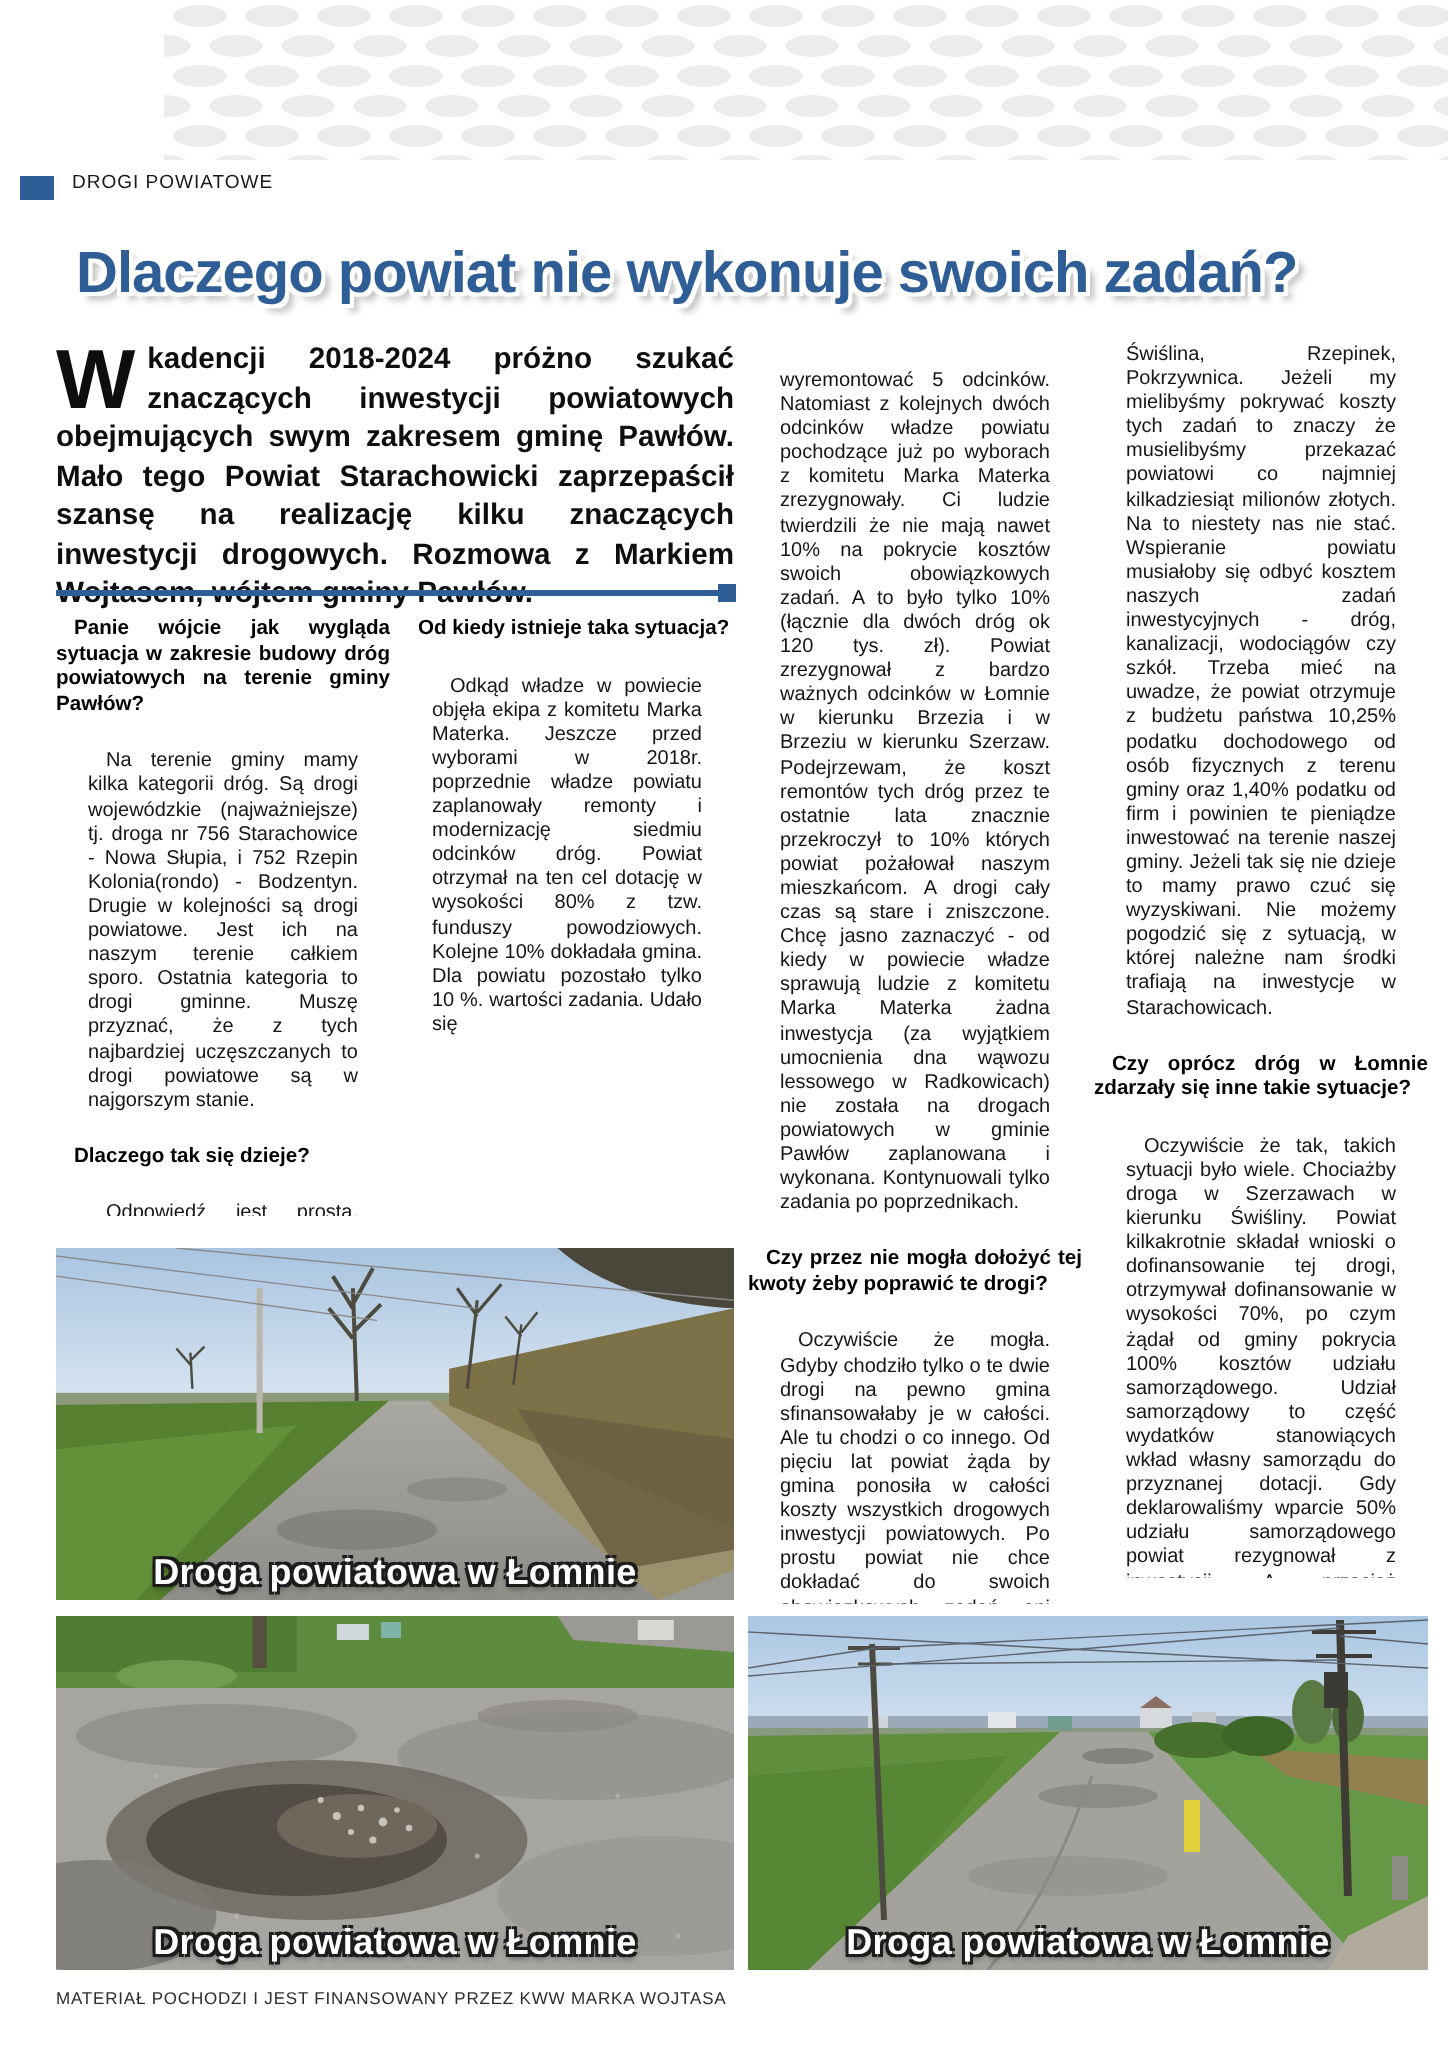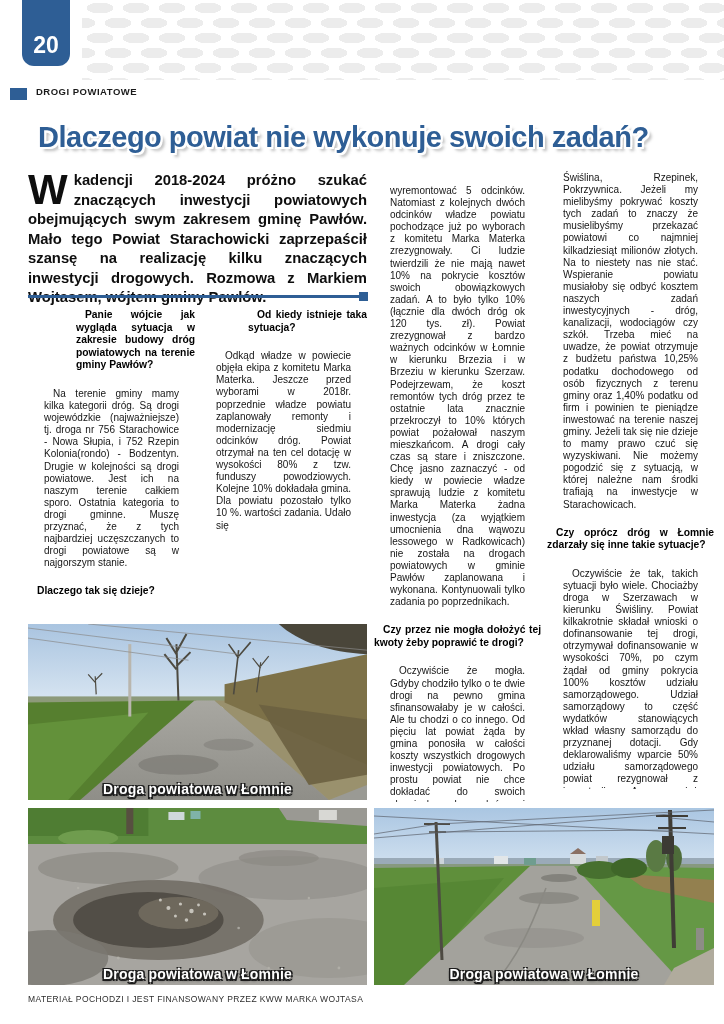--- a/index.html
+++ b/index.html
@@ -65,9 +65,6 @@
 
   <div class="dots"></div>
 
-  <div class="page-badge">
-    <span>20</span>
-  </div>
 
   <div class="section-square"></div>
   <div class="section-label">DROGI POWIATOWE</div>

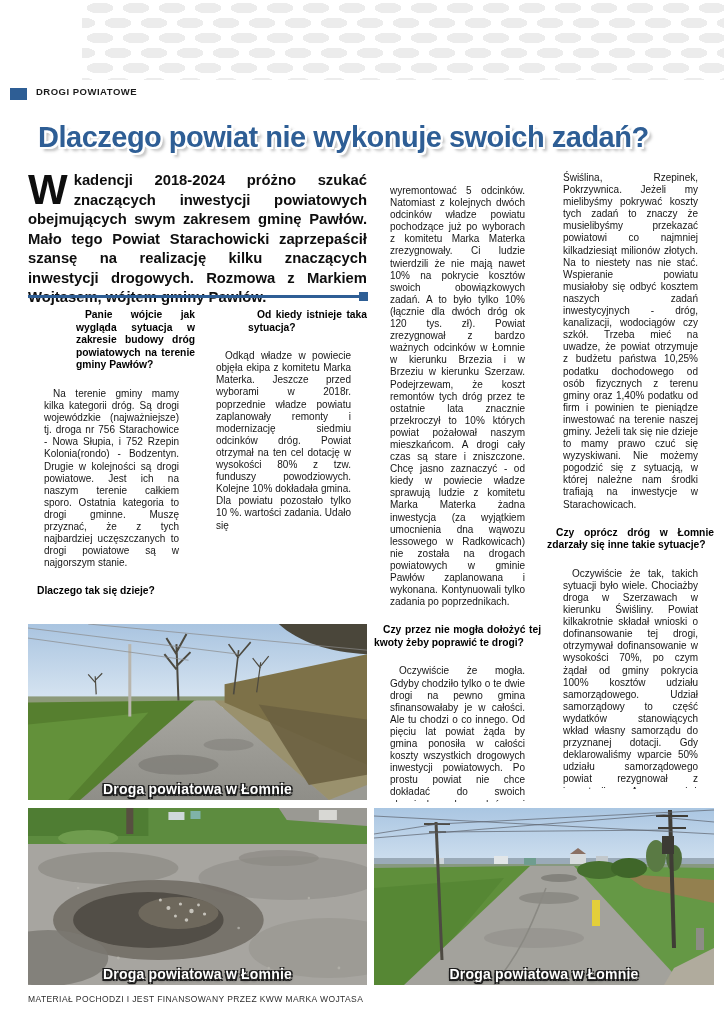--- a/index.html
+++ b/index.html
@@ -20,7 +20,7 @@
   .page-badge span{color:#fff;font-size:23px;font-weight:700;}
 
   .section-square{position:absolute;left:10px;top:88px;width:17px;height:12px;background:#2e5e95;}
-  .section-label{position:absolute;left:36px;top:86px;font-size:9.5px;font-weight:700;
+  .section-label{position:absolute;left:36px;top:86px;font-size:9.5px;font-weight:400;
     color:#1a1a1a;letter-spacing:.5px;}
 
   .title{position:absolute;left:26px;top:109px;width:690px;font-size:29px;font-weight:700;

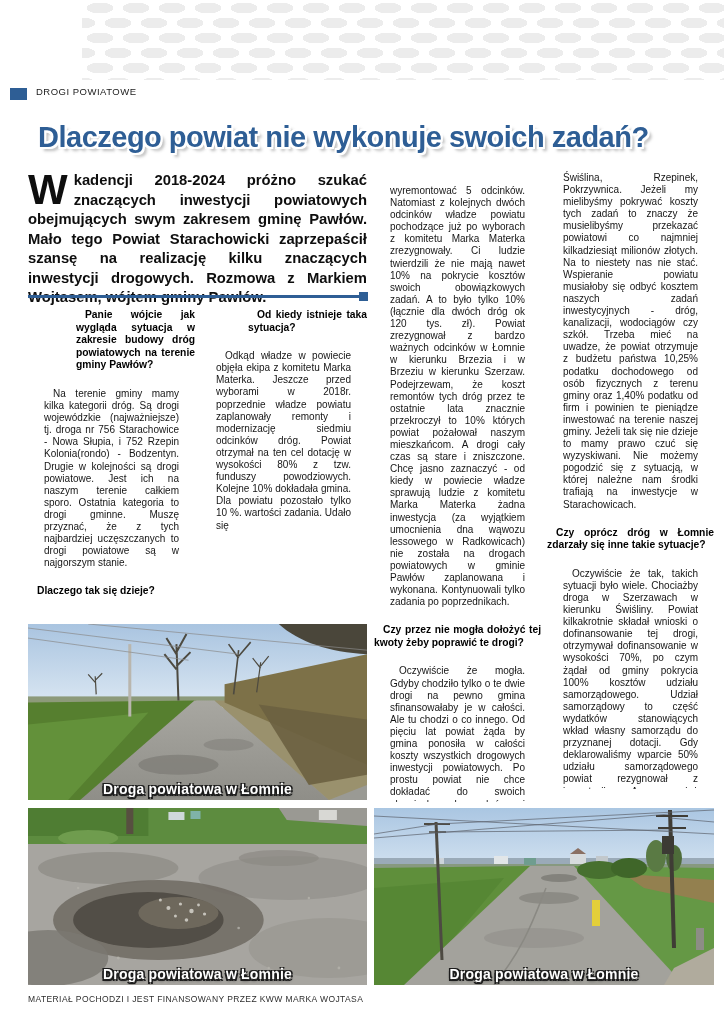--- a/index.html
+++ b/index.html
@@ -40,7 +40,7 @@
   .col .para{margin:16px;}
   .col .para.indent{text-indent:9px;}
   .col .q{font-weight:700;margin:10px 0;text-indent:9px;font-size:10.3px;line-height:12.6px;color:#000;}
-  .col .q:first-child{margin-top:0;margin-left:48px;}
+  .col .q:first-child{margin-top:0;}
   .col1{left:28px;top:309px;height:299px;}
   .col2{left:200px;top:309px;height:299px;}
   .col3{left:374px;top:169px;height:633px;}

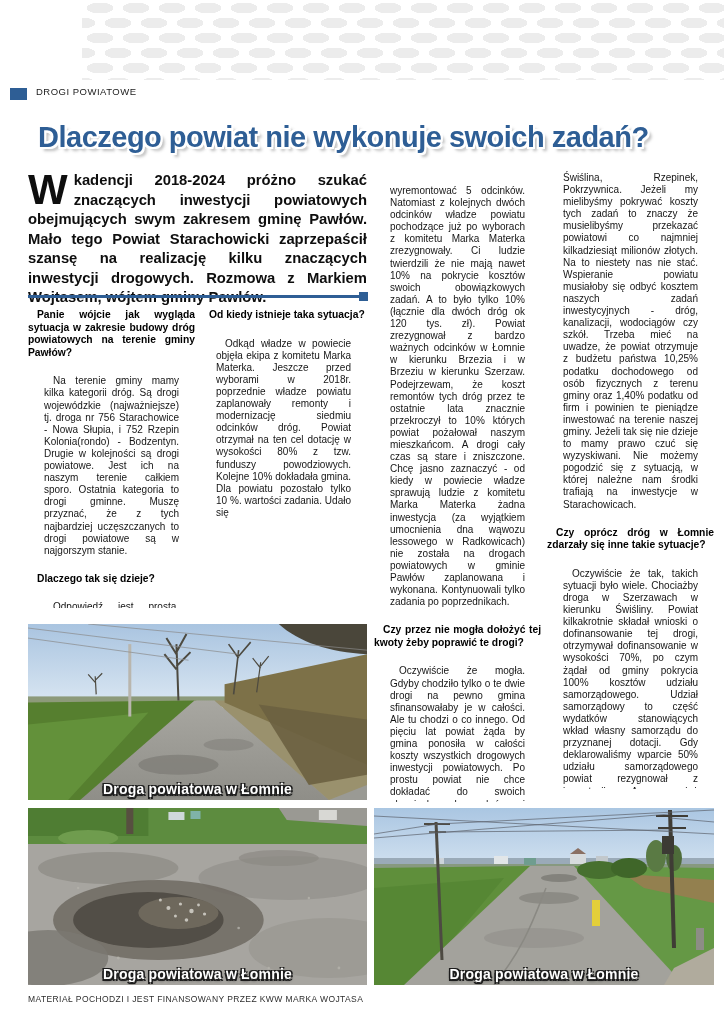--- a/index.html
+++ b/index.html
@@ -51,7 +51,7 @@
   .photo1{left:28px;top:624px;width:339px;height:176px;}
   .photo2{left:28px;top:808px;width:339px;height:177px;}
   .photo3{left:374px;top:808px;width:340px;height:177px;}
-  .caption{position:absolute;left:0;right:0;bottom:3px;text-align:center;font-size:14px;
+  .caption{position:absolute;left:0;right:0;bottom:3px;text-align:center;font-size:18px;
     font-weight:700;color:#ffffff;letter-spacing:.2px;
     text-shadow:-1.5px -1.5px 0 #1c1c1c,1.5px -1.5px 0 #1c1c1c,-1.5px 1.5px 0 #1c1c1c,
       1.5px 1.5px 0 #1c1c1c,0 2px 3px rgba(0,0,0,.55);}

